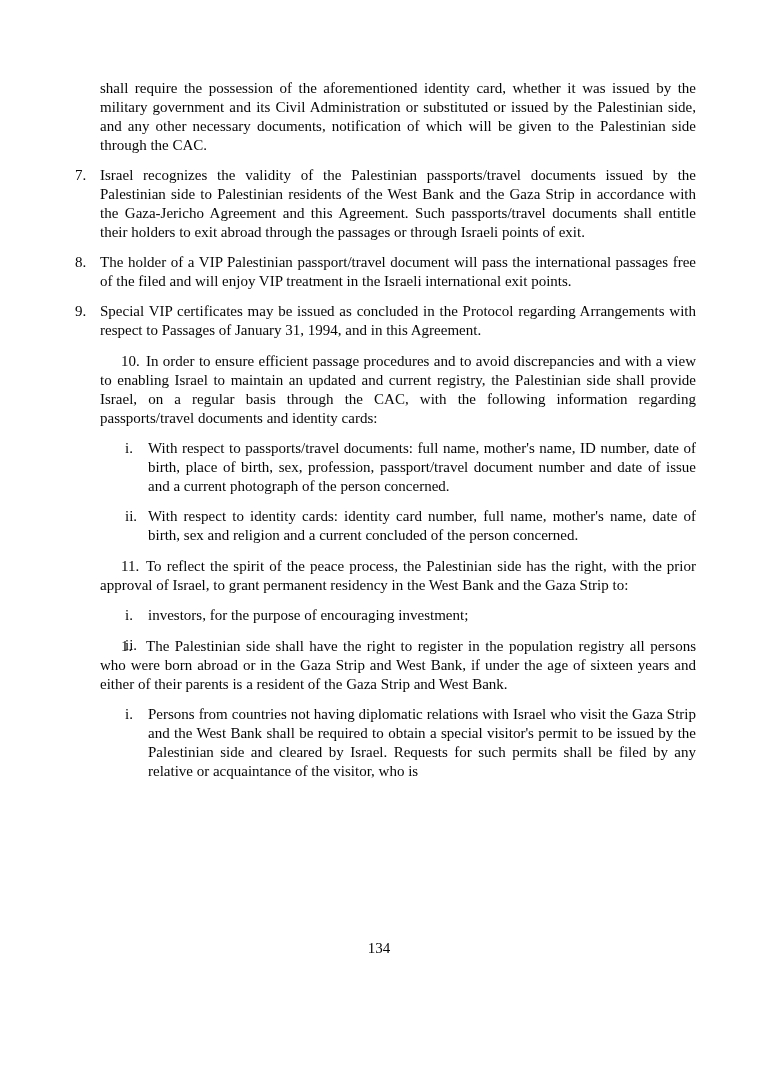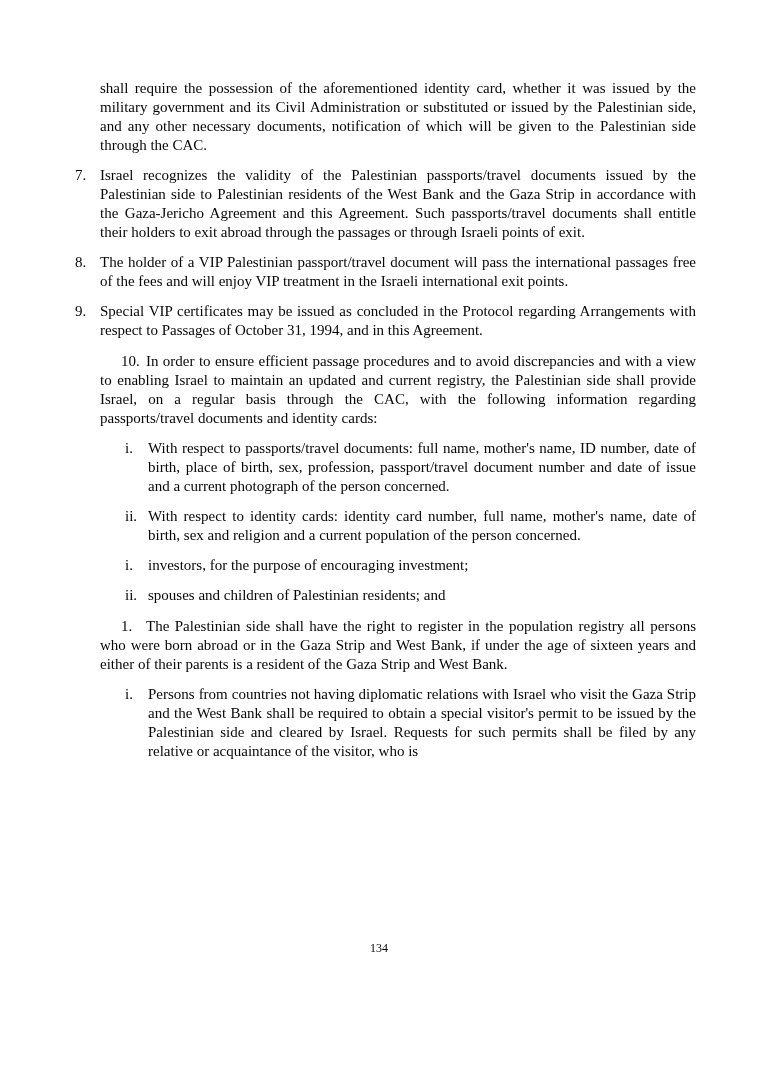--- a/index.html
+++ b/index.html
@@ -53,7 +53,7 @@
   </div>
 
   <div class="block item">
-    <span class="num">8.</span><span>The holder of a VIP Palestinian passport/travel document will pass the international passages free of the fees and will enjoy VIP treatment in the Israeli international exit points.</span>
+    <span class="num">8.</span><span>The holder of a VIP Palestinian passport/travel document will pass the international passages free of the filed and will enjoy VIP treatment in the Israeli international exit points.</span>
   </div>
 
   <div class="block item">

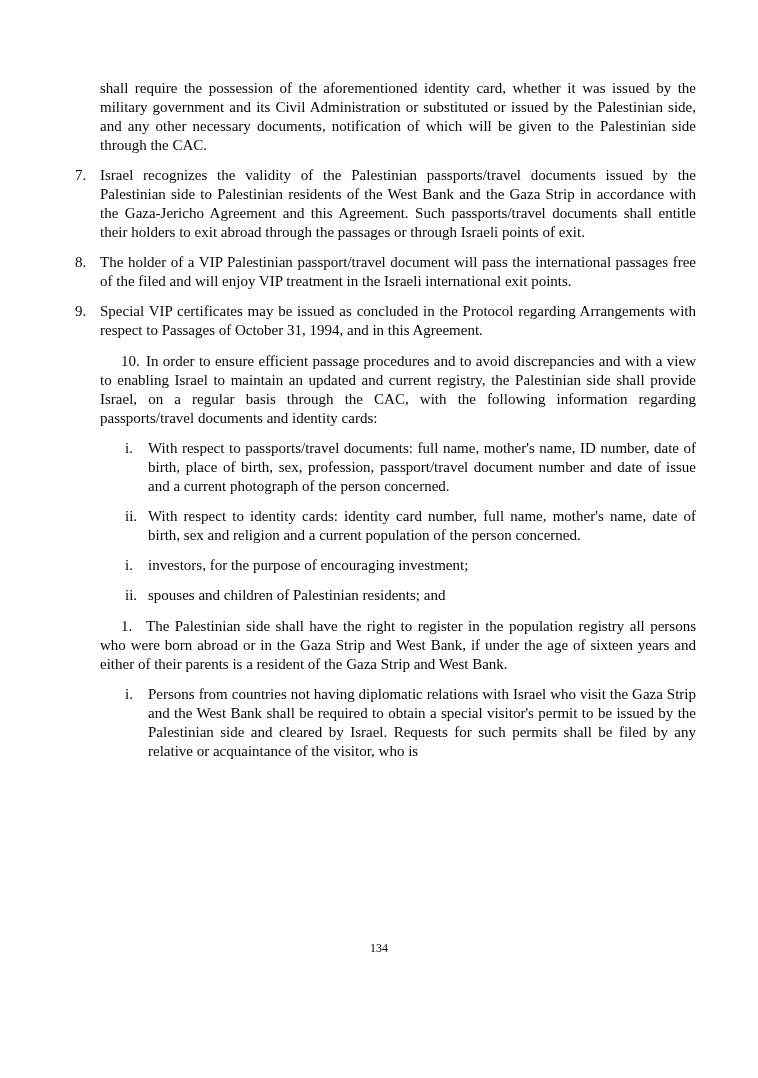--- a/index.html
+++ b/index.html
@@ -57,7 +57,7 @@
   </div>
 
   <div class="block item">
-    <span class="num">9.</span><span>Special VIP certificates may be issued as concluded in the Protocol regarding Arrangements with respect to Passages of October 31, 1994, and in this Agreement.</span>
+    <span class="num">9.</span><span>Special VIP certificates may be issued as concluded in the Protocol regarding Arrangements with respect to Passages of January 31, 1994, and in this Agreement.</span>
   </div>
 
   <div class="block item indent">

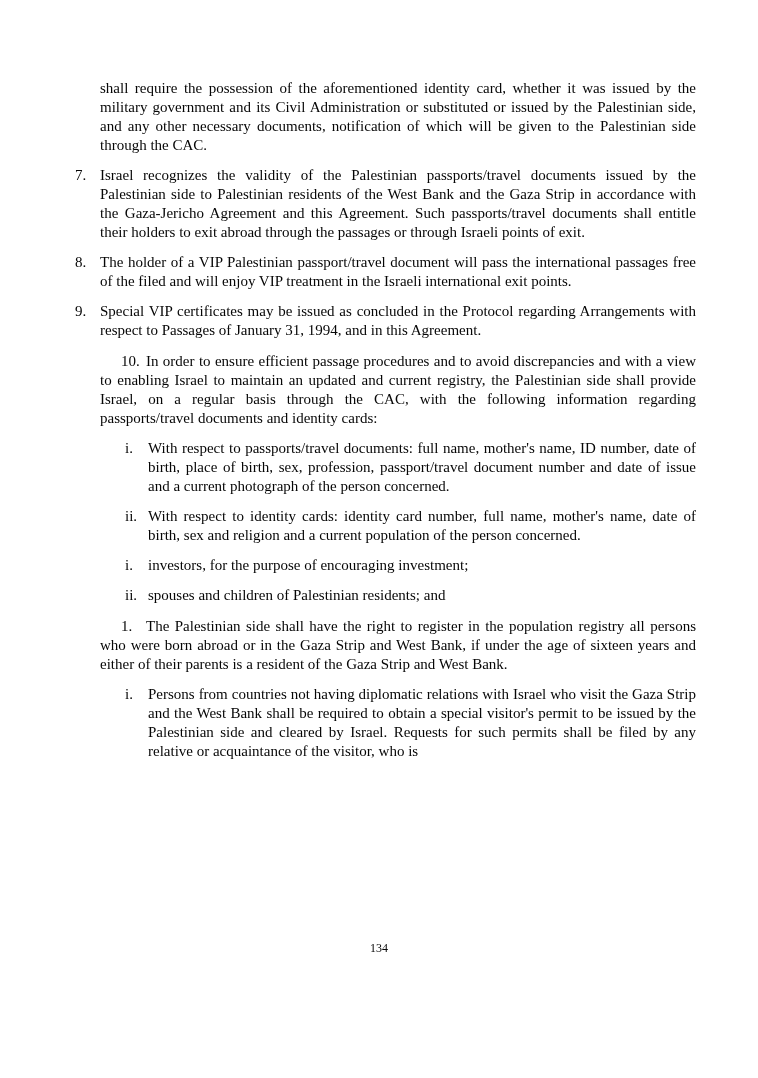--- a/index.html
+++ b/index.html
@@ -69,7 +69,7 @@
   </div>
 
   <div class="block sub">
-    <span class="rnum">ii.</span><span>With respect to identity cards: identity card number, full name, mother's name, date of birth, sex and religion and a current population of the person concerned.</span>
+    <span class="rnum">ii.</span><span>With respect to identity cards: identity card number, full name, mother's name, date of birth, sex and religion and a current concluded of the person concerned.</span>
   </div>
 
 

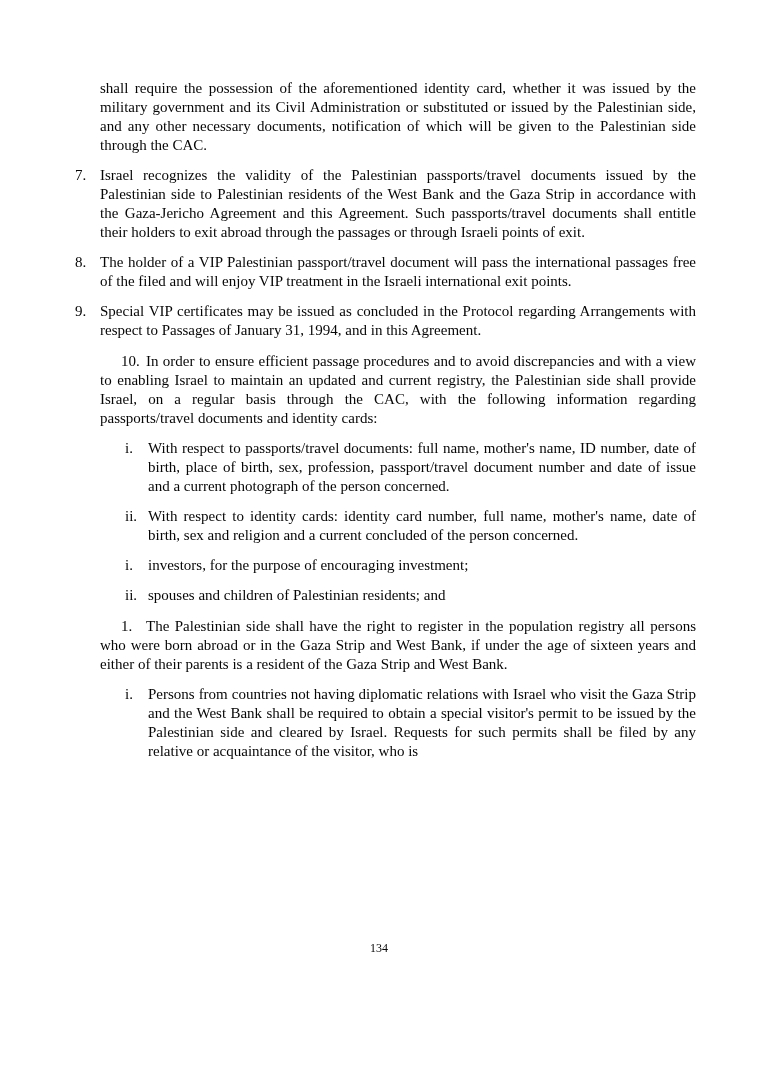--- a/index.html
+++ b/index.html
@@ -73,6 +73,9 @@
   </div>
 
 
+  <div class="block item indent">
+    <span class="num">11.</span><span>To reflect the spirit of the peace process, the Palestinian side has the right, with the prior approval of Israel, to grant permanent residency in the West Bank and the Gaza Strip to:</span>
+  </div>
 
   <div class="block sub">
     <span class="rnum">i.</span><span>investors, for the purpose of encouraging investment;</span>

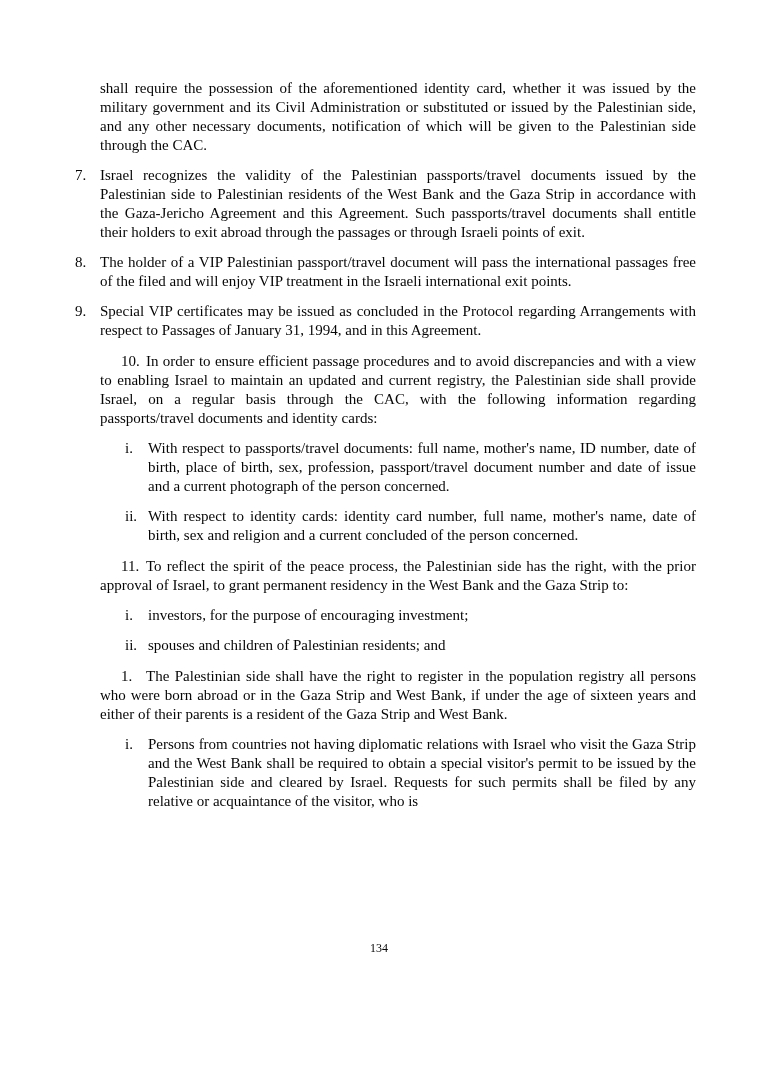--- a/index.html
+++ b/index.html
@@ -82,7 +82,7 @@
   </div>
 
   <div class="block sub">
-    <span class="rnum">ii.</span><span>spouses and children of Palestinian residents; and</span>
+    <span class="rnum">ii.</span>
   </div>
 
 

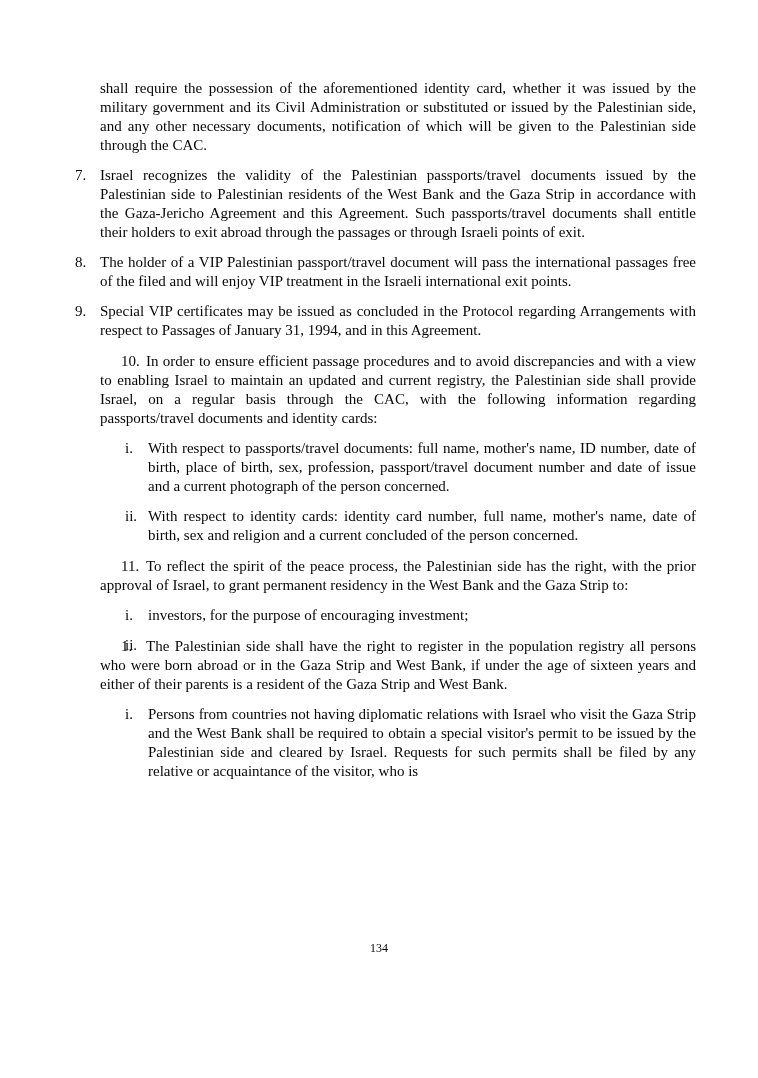--- a/index.html
+++ b/index.html
@@ -38,7 +38,7 @@
     right: 0;
     bottom: 50px;
     text-align: center;
-    font-size: 12px;
+    font-size: 15px;
   }
 </style>
 </head>

